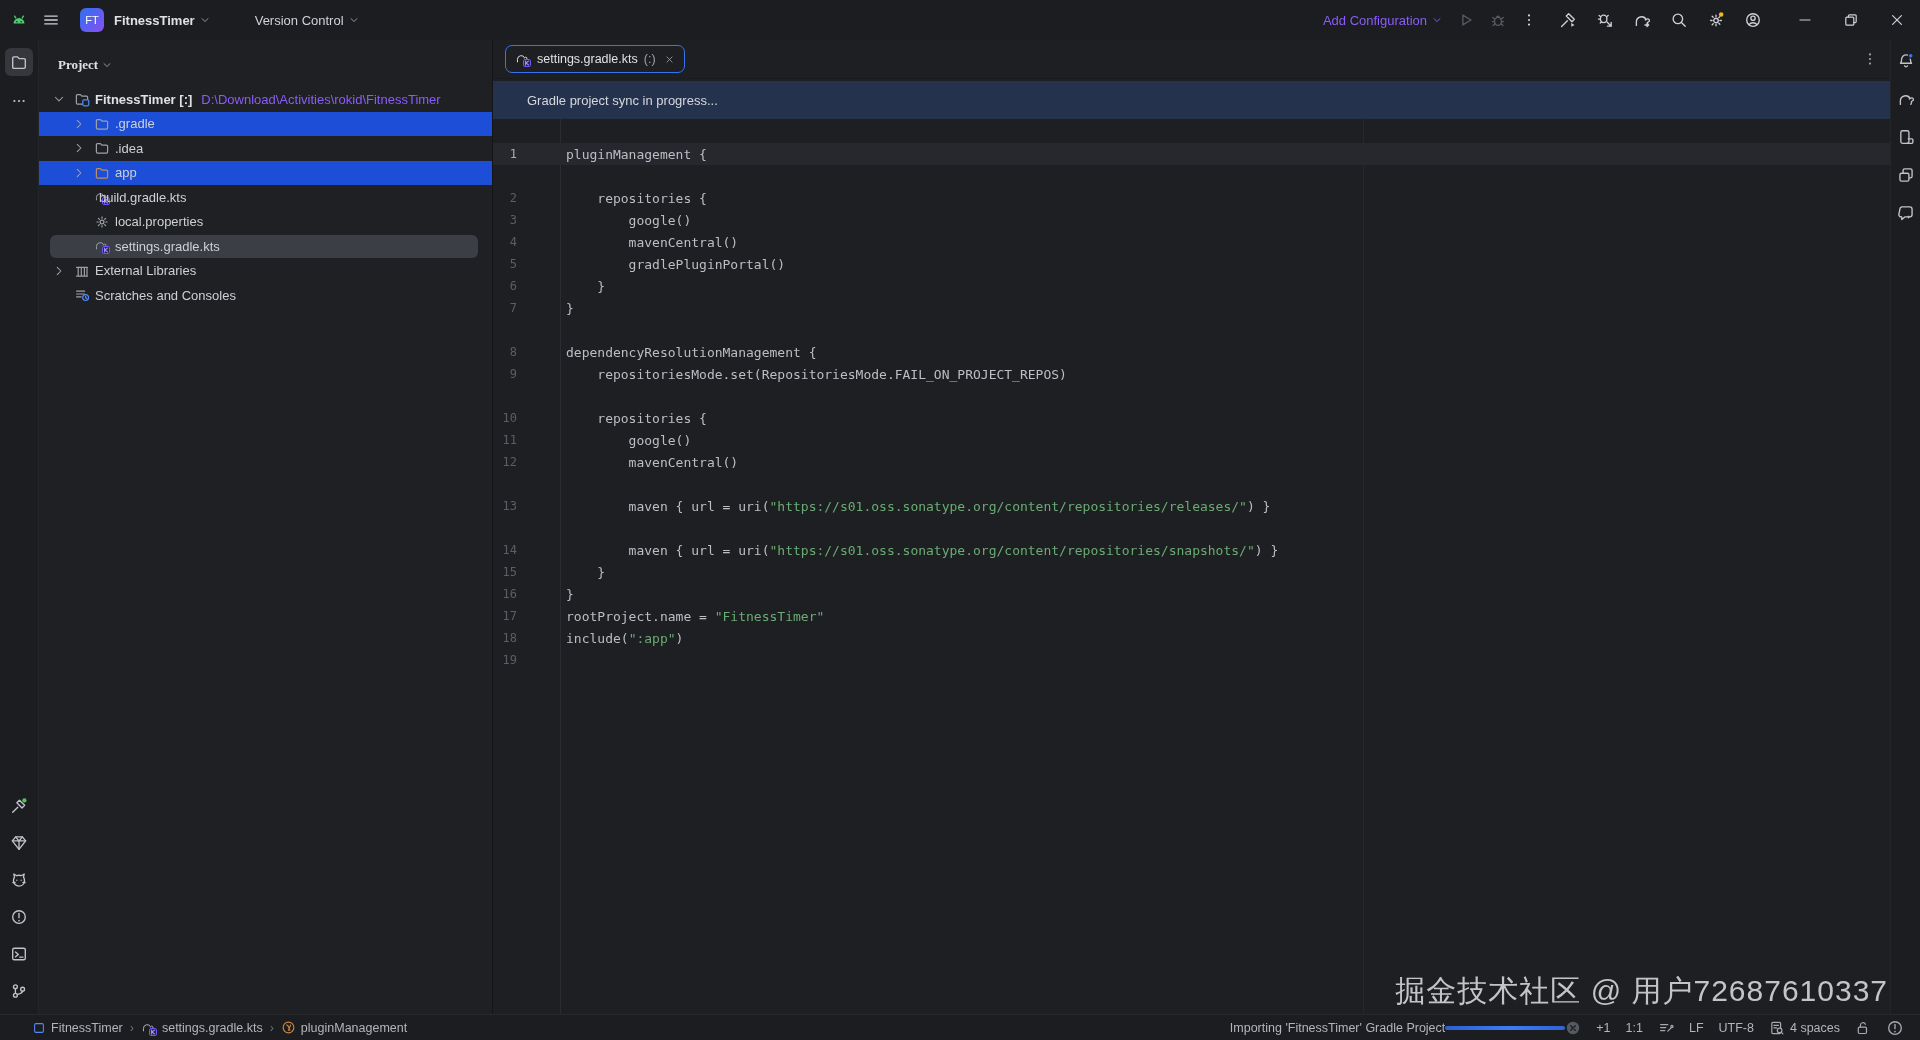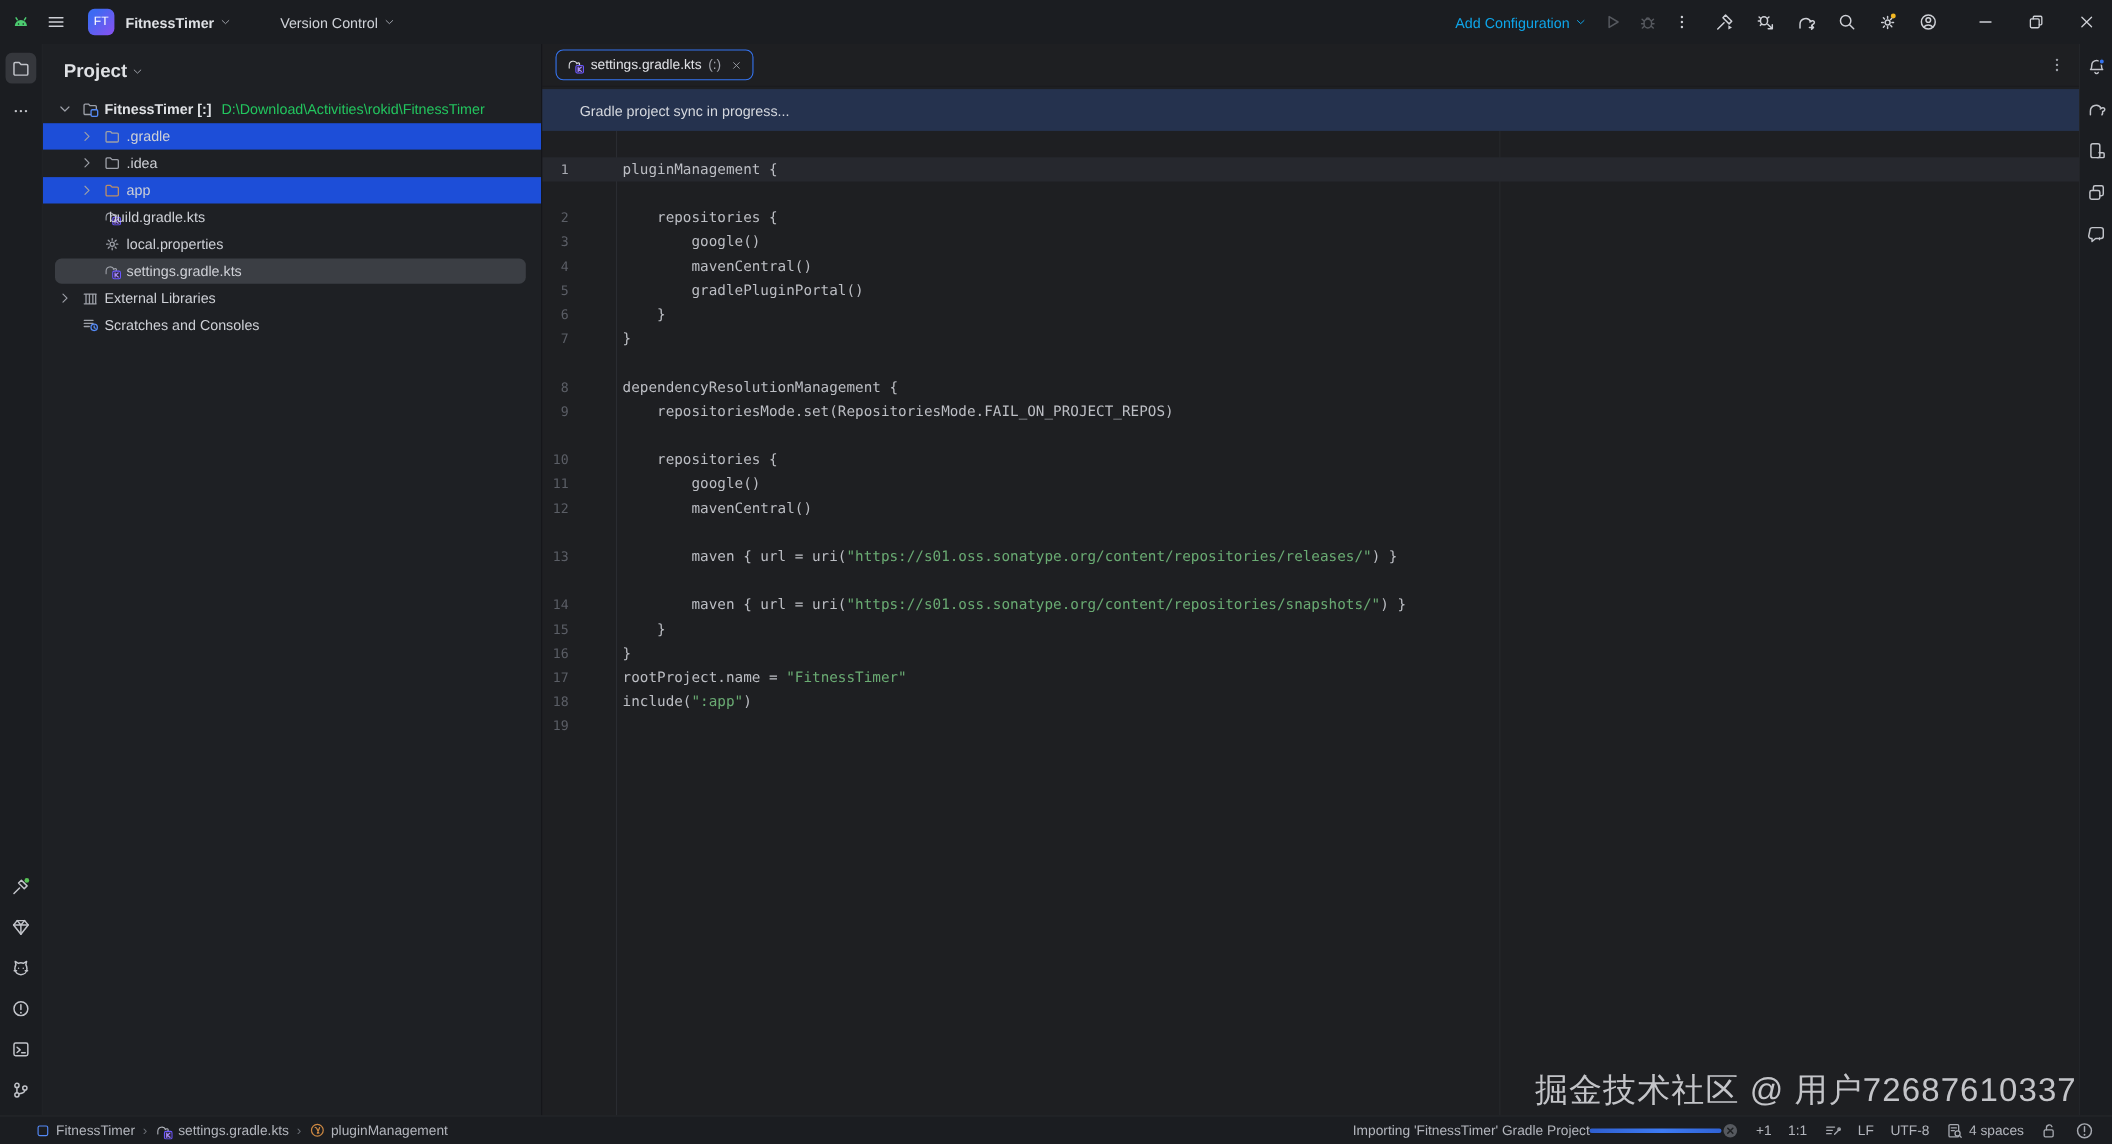--- a/index.html
+++ b/index.html
@@ -19,7 +19,7 @@
   .tb-sel.dim{color:#cfd2d8;margin-left:18px;}
   .tb-right{margin-left:auto;display:flex;align-items:center;}
   .run-group{display:flex;align-items:center;gap:14px;margin-right:22px;}
-  .tb-label{font-size:13px;color:#0ea5e9;display:flex;align-items:center;gap:4px;}
+  .tb-label{font-size:13px;color:#8b5cf6;display:flex;align-items:center;gap:4px;}
   .dis{color:#56595f;}
   .tool-icons{display:flex;align-items:center;gap:19px;margin-right:20px;color:#ced0d6;}
   .win-btns{display:flex;align-items:center;height:40px;}

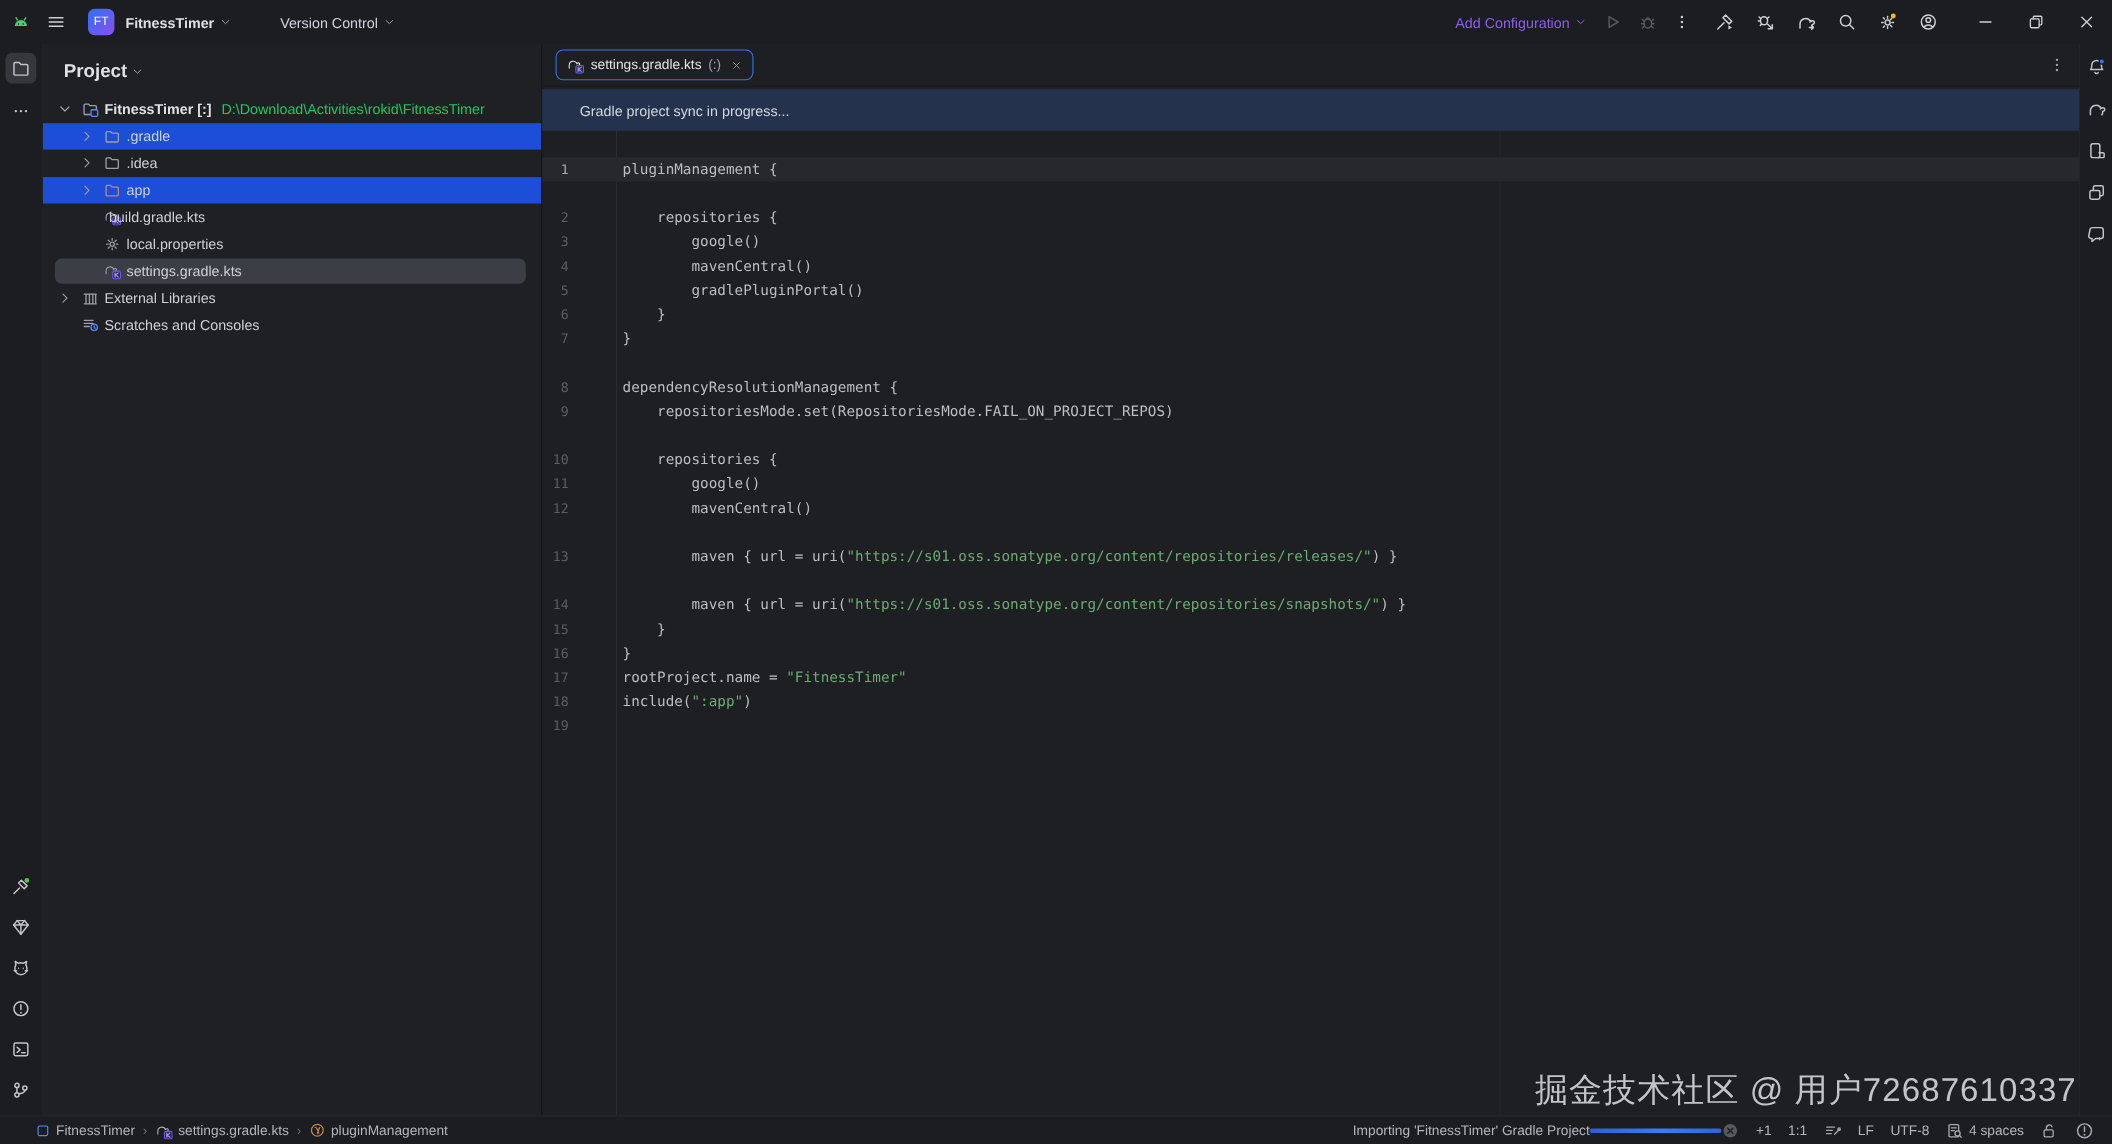--- a/index.html
+++ b/index.html
@@ -37,7 +37,7 @@
   .project-panel{width:454px;flex:0 0 454px;background:#1e2024;border-right:1px solid #141518;
     display:flex;flex-direction:column;overflow:hidden;}
   .panel-header{height:33px;margin-top:8px;display:flex;align-items:center;padding-left:19px;gap:3px;
-    color:#dfe1e5;font-weight:bold;font-size:17px;}
+    color:#dfe1e5;font-weight:bold;font-size:13px;font-family:Liberation Serif, serif;}
   .panel-header .cd{color:#9da0a8;font-weight:normal;}
   .tree{padding-top:6px;}
   .trow{height:24.5px;position:relative;display:flex;align-items:center;font-size:13px;color:#ced0d6;}

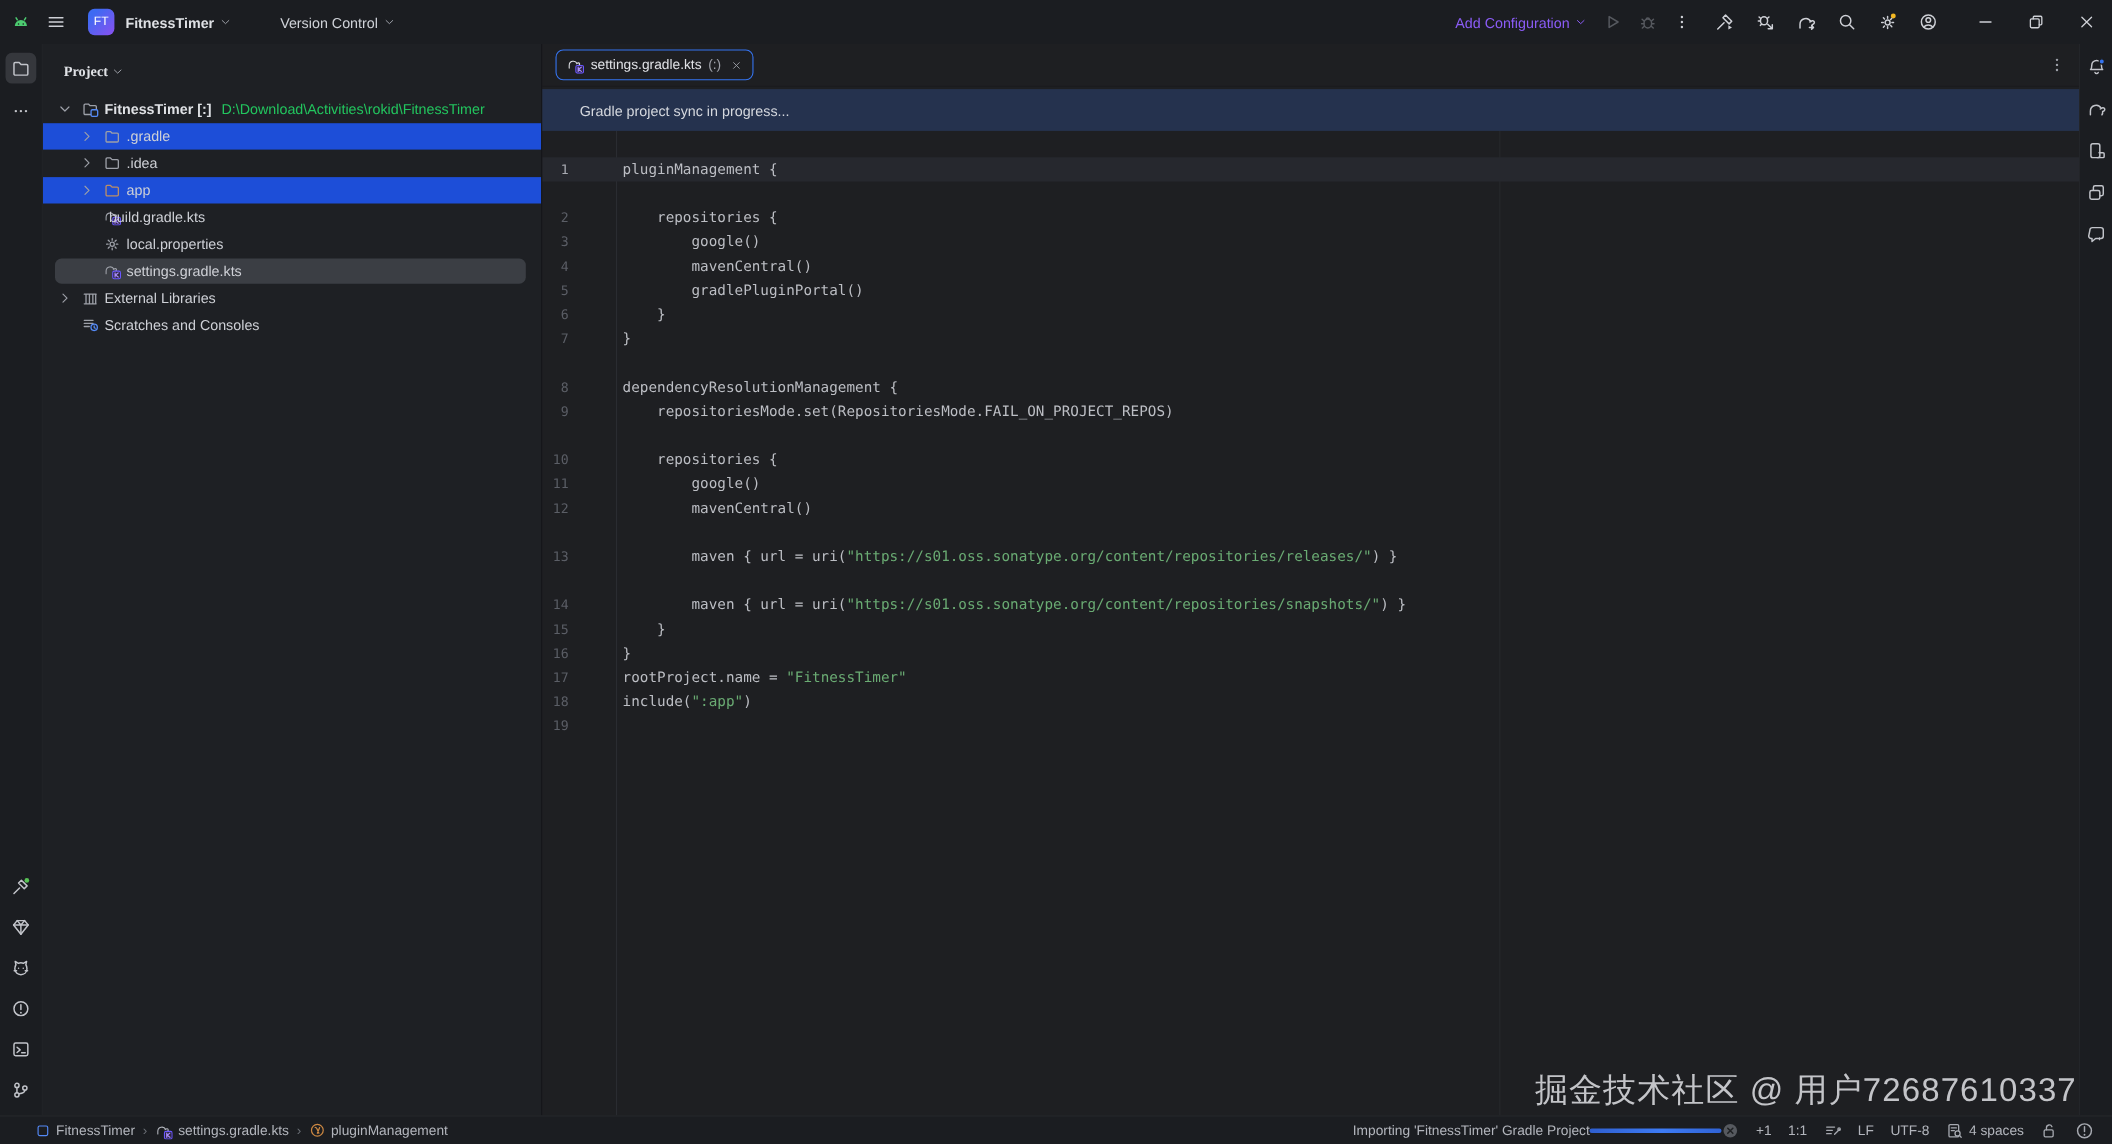--- a/index.html
+++ b/index.html
@@ -47,7 +47,7 @@
   .trow .ricon{position:absolute;top:3px;width:18px;height:18px;display:flex;align-items:center;justify-content:center;color:#9da0a8;}
   .trow .lbl{position:absolute;white-space:nowrap;z-index:1;}
   .trow .lbl b{color:#dfe1e5;font-weight:bold;}
-  .trow .path{color:#22c55e;margin-left:9px;}
+  .trow .path{color:#8b5cf6;margin-left:9px;}
 
   .editor{flex:1;background:#1e1f22;display:flex;flex-direction:column;min-width:0;}
   .tabbar{height:39px;flex:0 0 39px;display:flex;align-items:center;padding-left:12px;border-bottom:1px solid #1a1b1e;}

